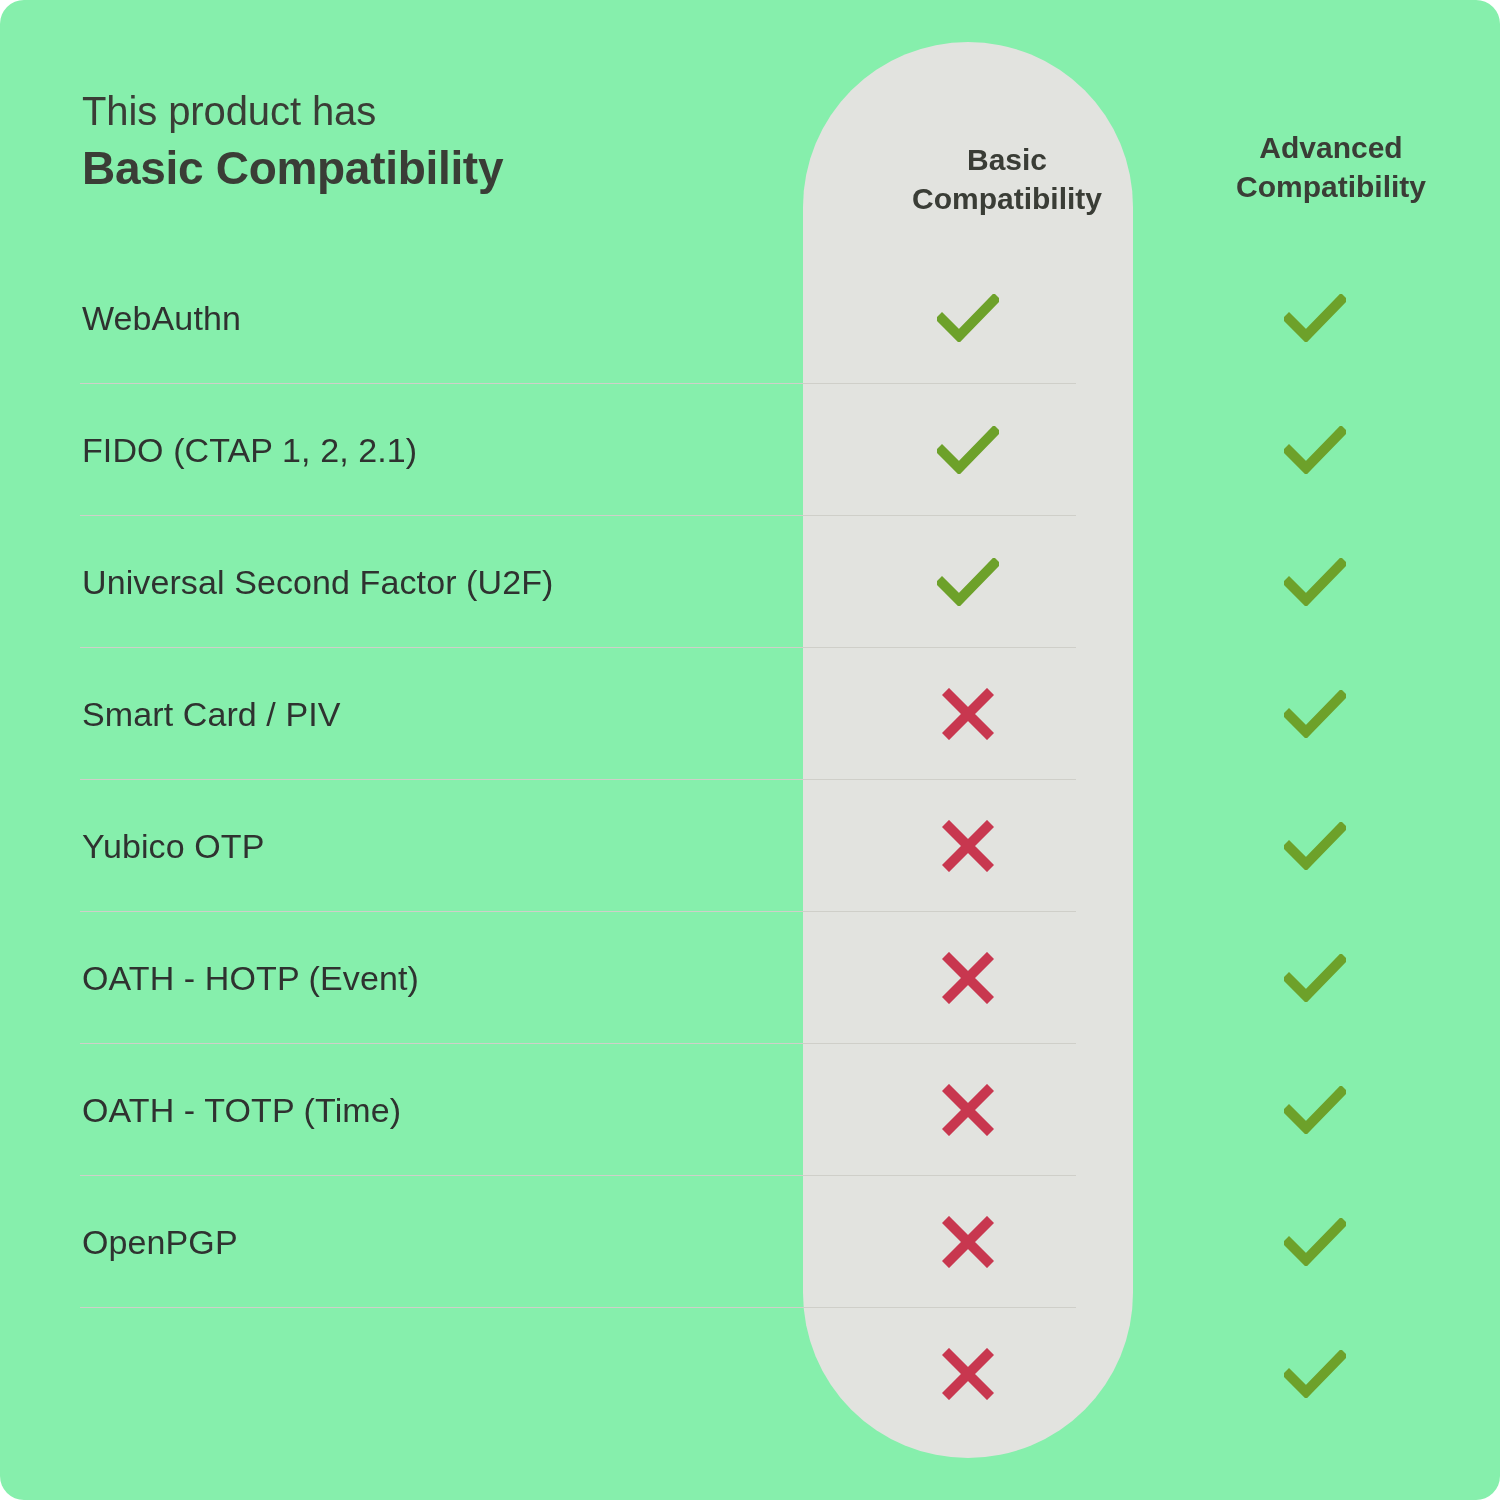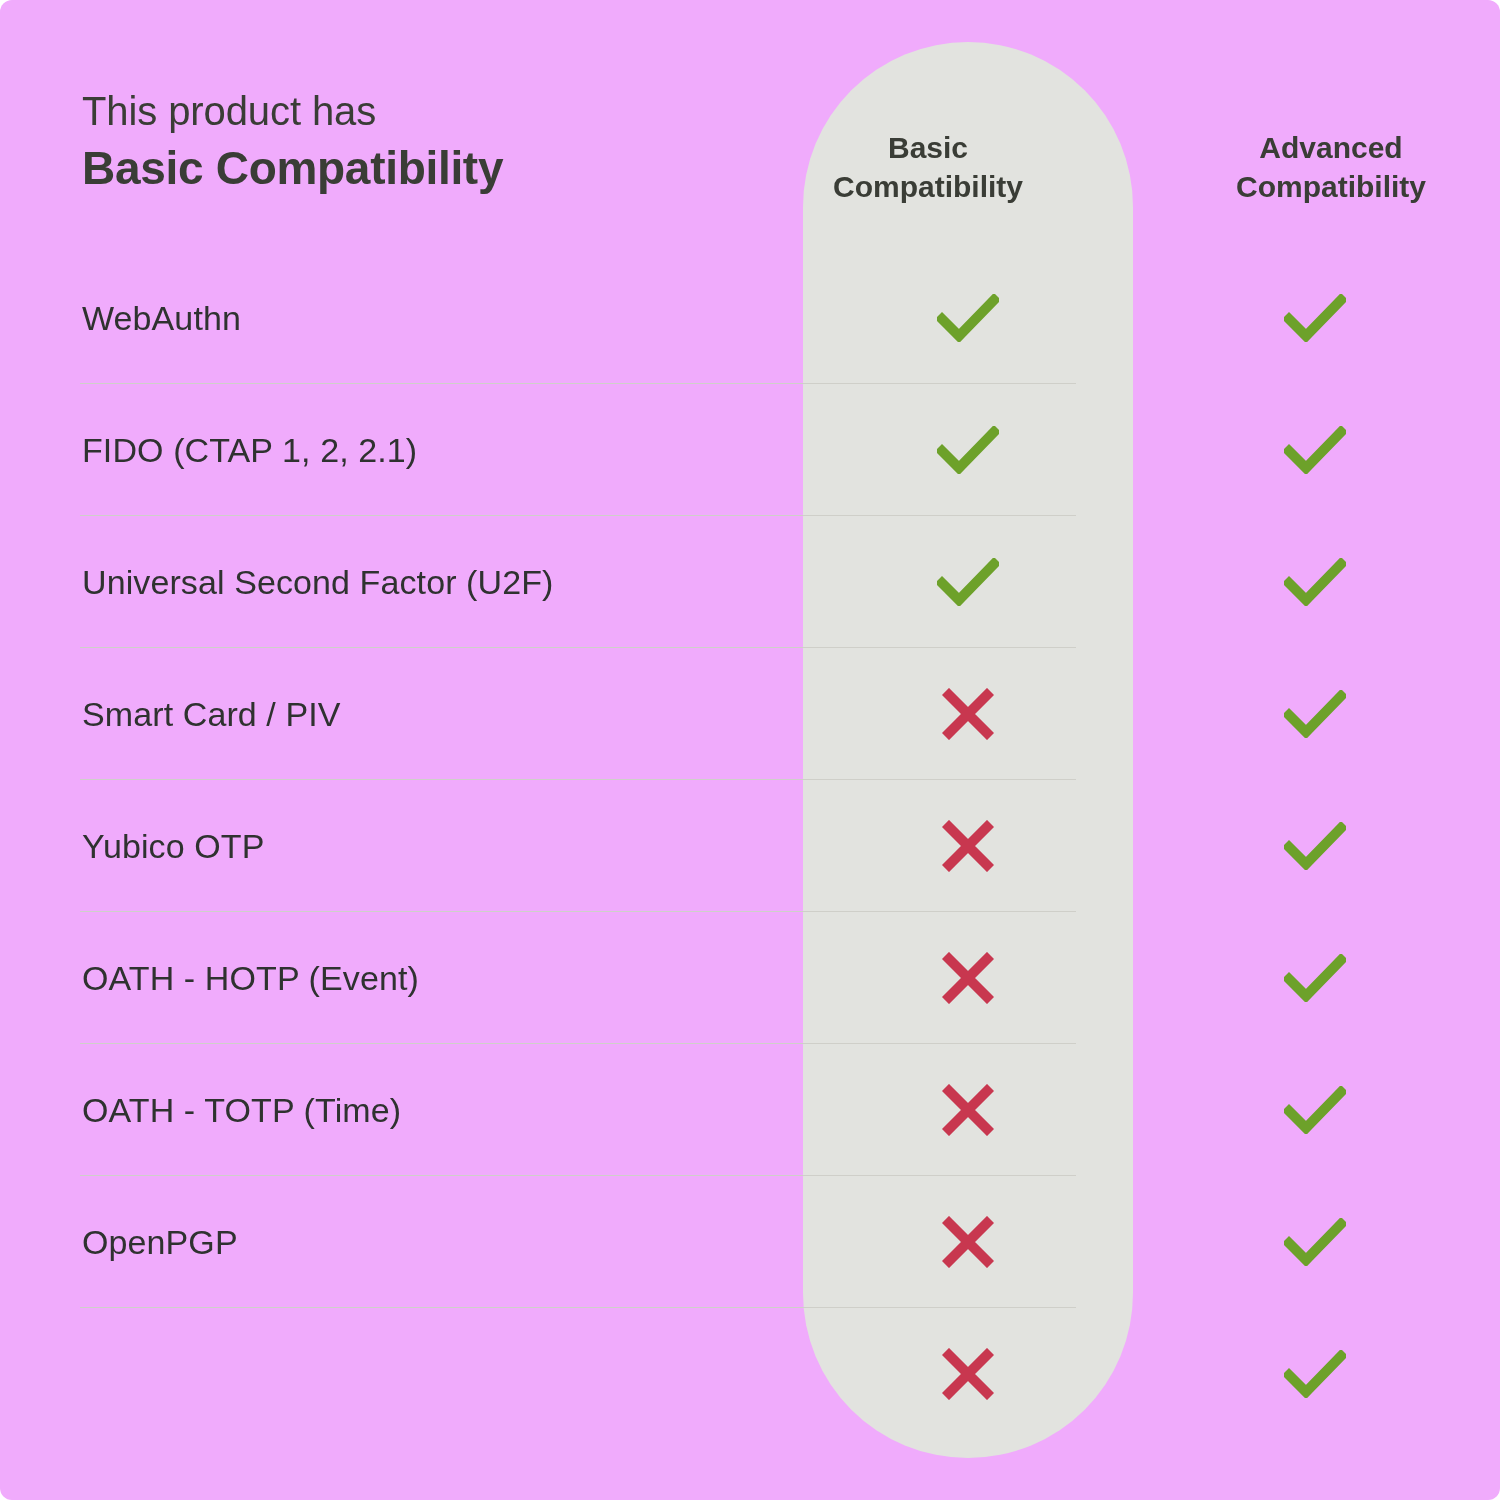--- a/index.html
+++ b/index.html
@@ -21,8 +21,8 @@
     left: 0; top: 0;
     width: 1500px;
     height: 1500px;
-    background: #f0abfc;
-    border-radius: 12px;
+    background: #86efac;
+    border-radius: 24px;
     overflow: hidden;
   }
 

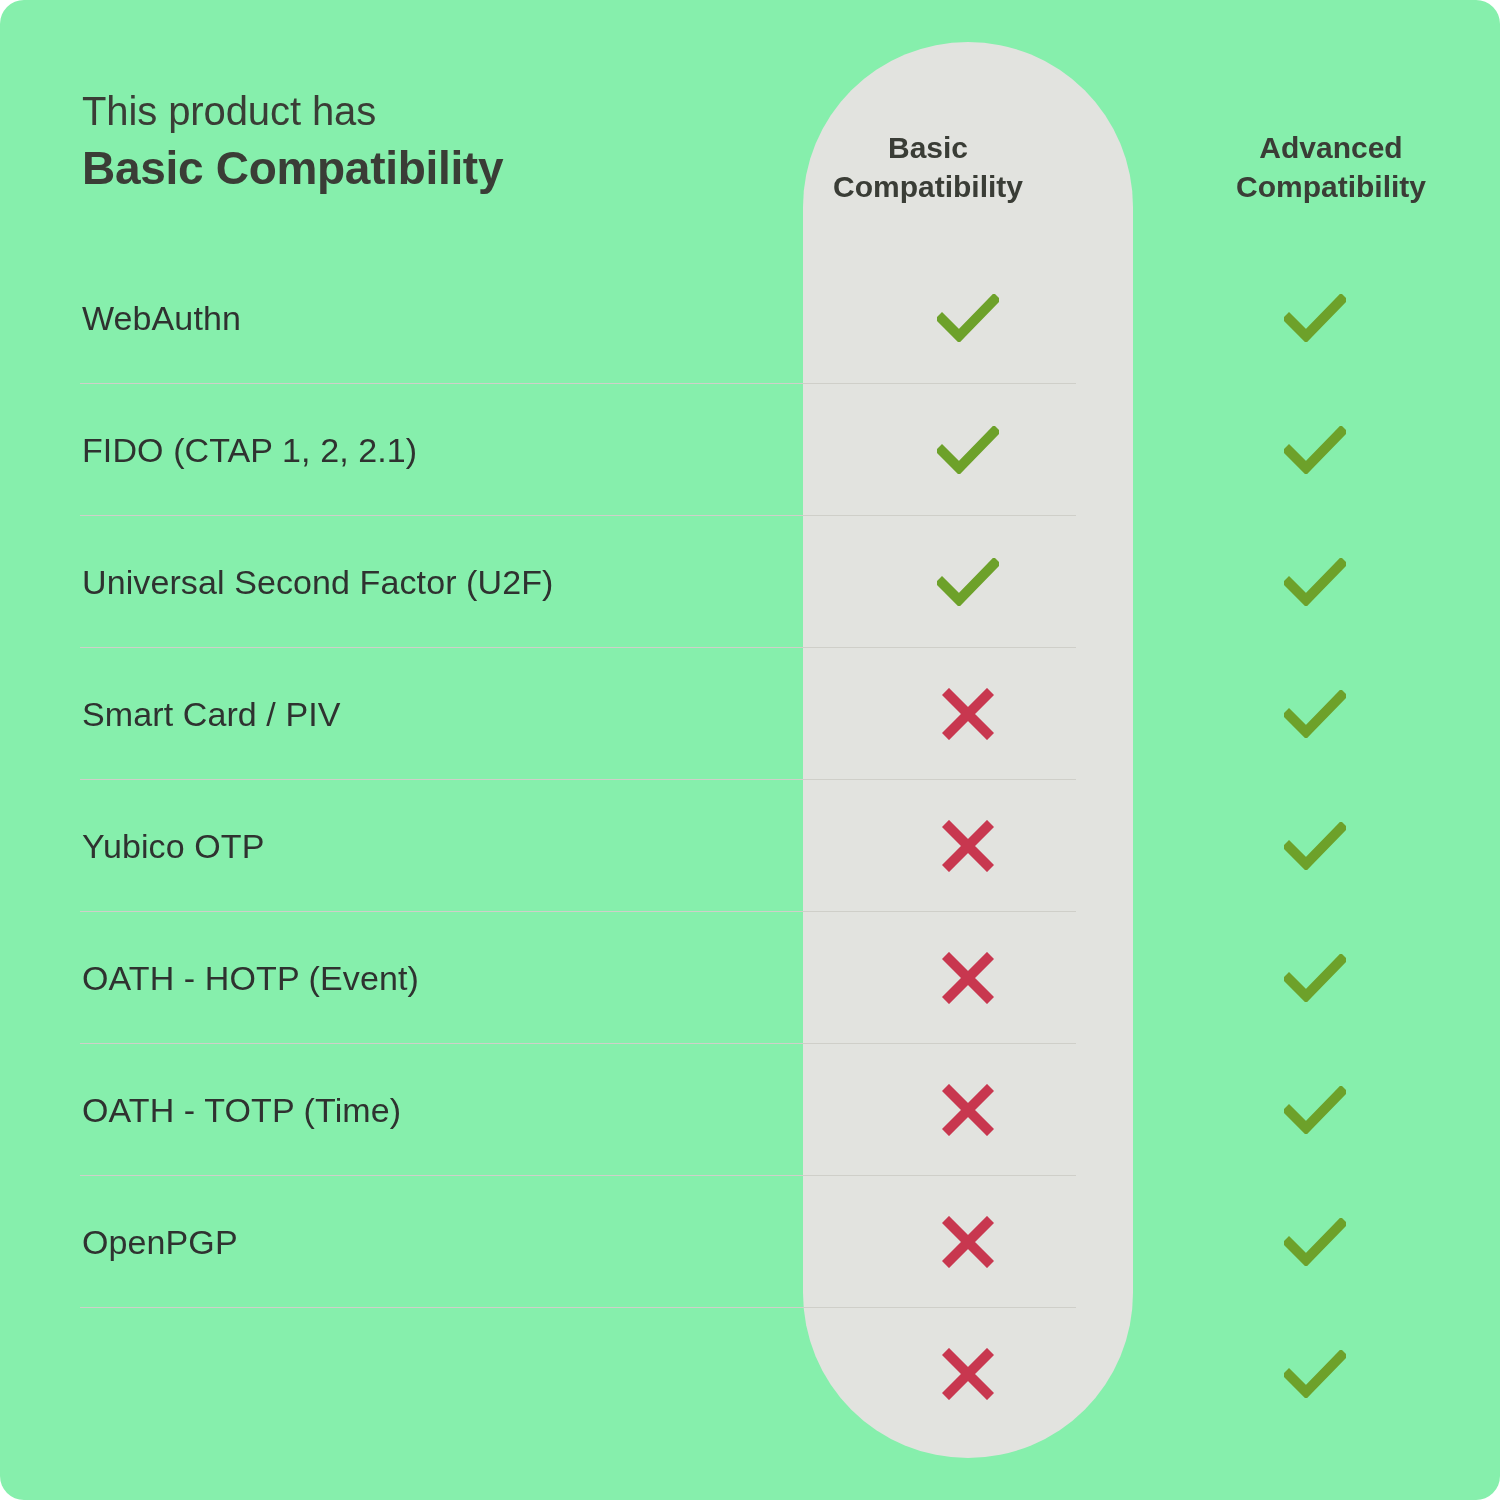--- a/index.html
+++ b/index.html
@@ -78,9 +78,10 @@
     white-space: pre-line;
   }
   .col-head.basic {
-    left: 763px;
+    left: 842px;
     width: 330px;
     font-weight: 700;
+    margin-top: 12px;
   }
   .col-head.advanced {
     left: 1166px;

